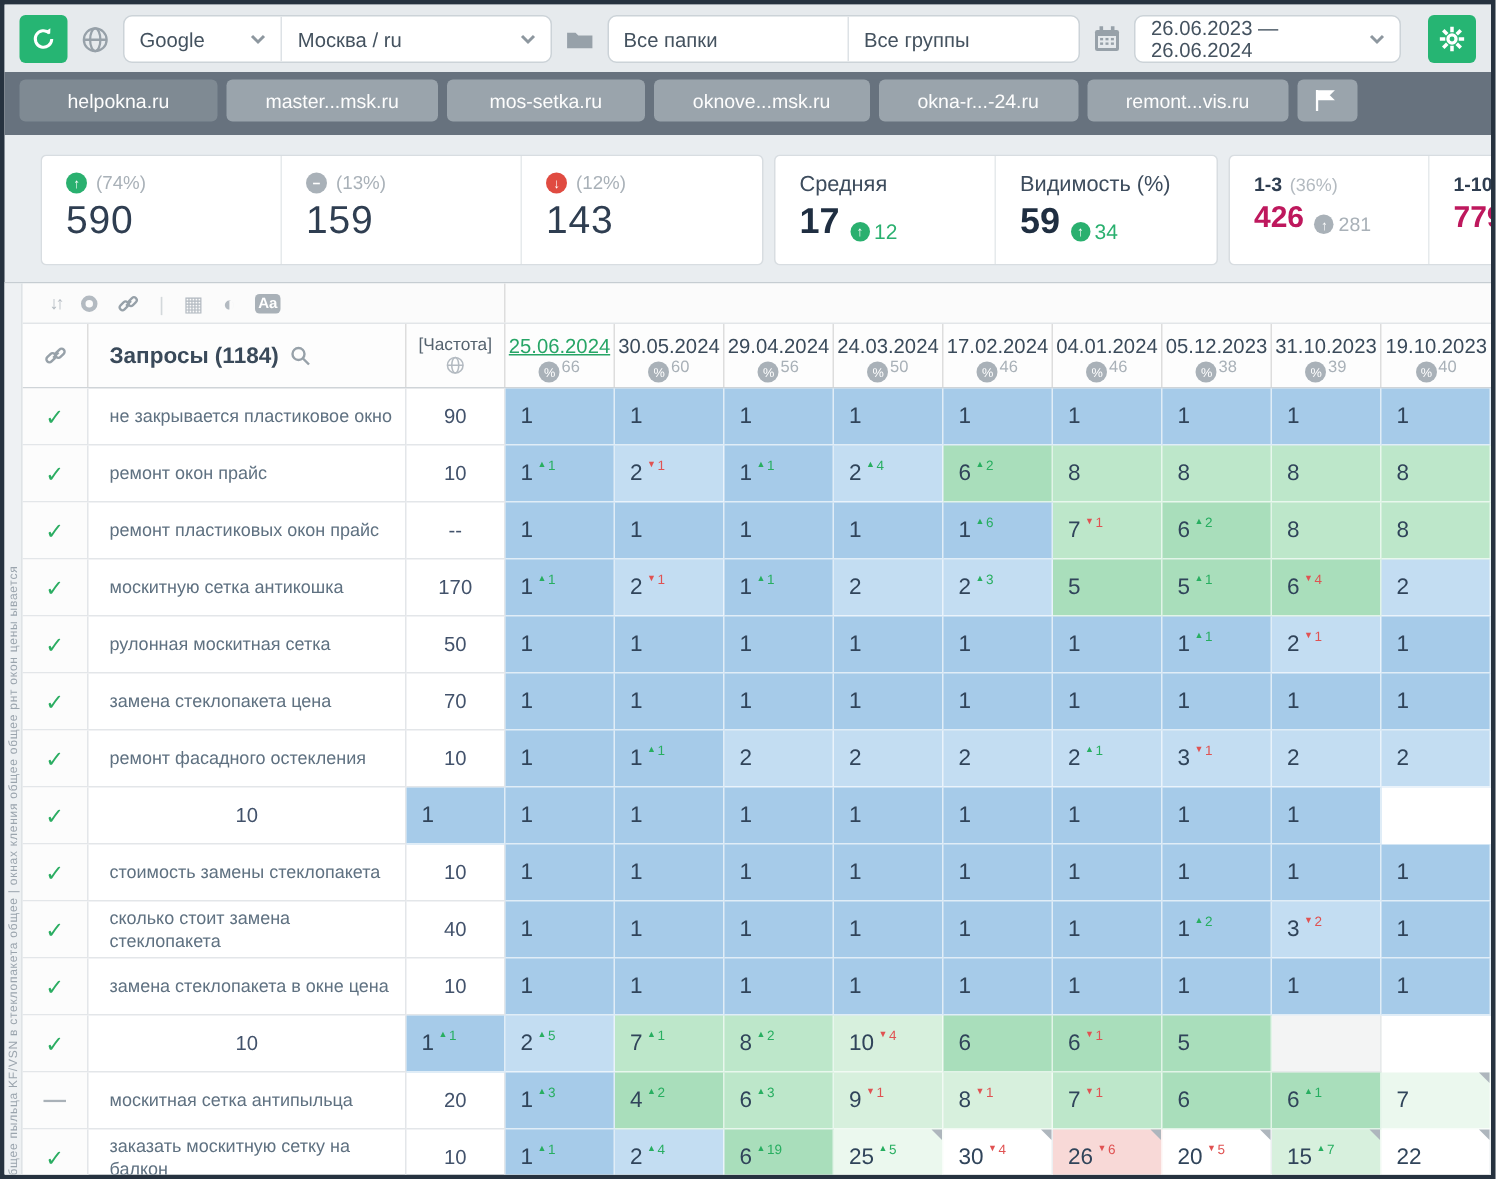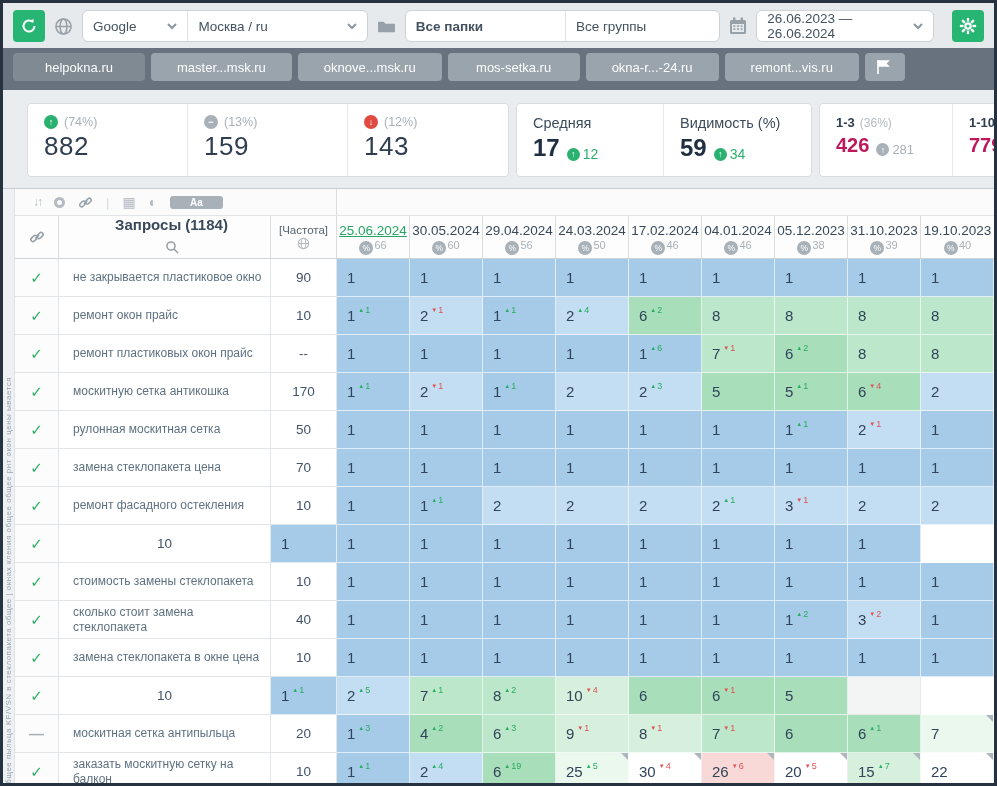--- a/index.html
+++ b/index.html
@@ -22,7 +22,7 @@
   .chev polyline { fill:none; stroke:#8d979f; stroke-width:2; }
   .w-google { width:108px; }
   .w-region { width:186px; }
-  .w-folders { width:165px;font-weight:bold; }
+  .w-folders { width:165px; }
   .w-groups { width:160px; }
   .w-dates  { width:182px; }
   .spacer { flex:1; }

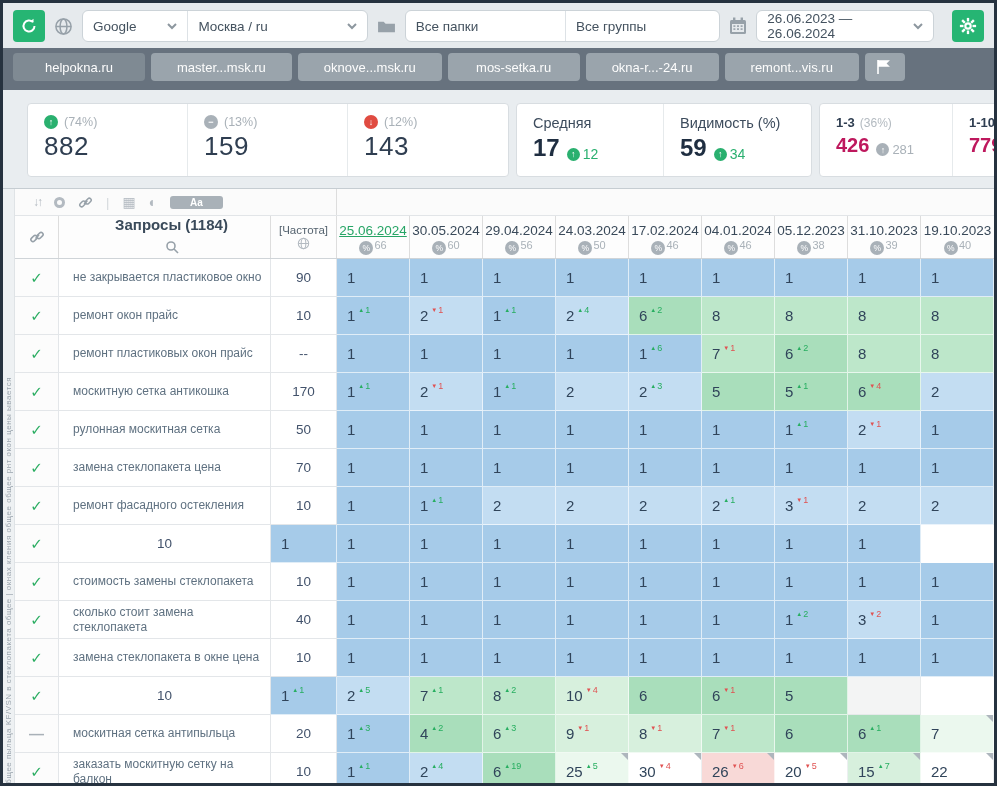--- a/index.html
+++ b/index.html
@@ -182,8 +182,8 @@
   <div id="tabs-container" style="display:flex;gap:6px;">
       <div class="tab active">helpokna.ru</div>
       <div class="tab">master...msk.ru</div>
+      <div class="tab">mos-setka.ru</div>
       <div class="tab">oknove...msk.ru</div>
-      <div class="tab">mos-setka.ru</div>
       <div class="tab">okna-r...-24.ru</div>
       <div class="tab">remont...vis.ru</div>
     </div>

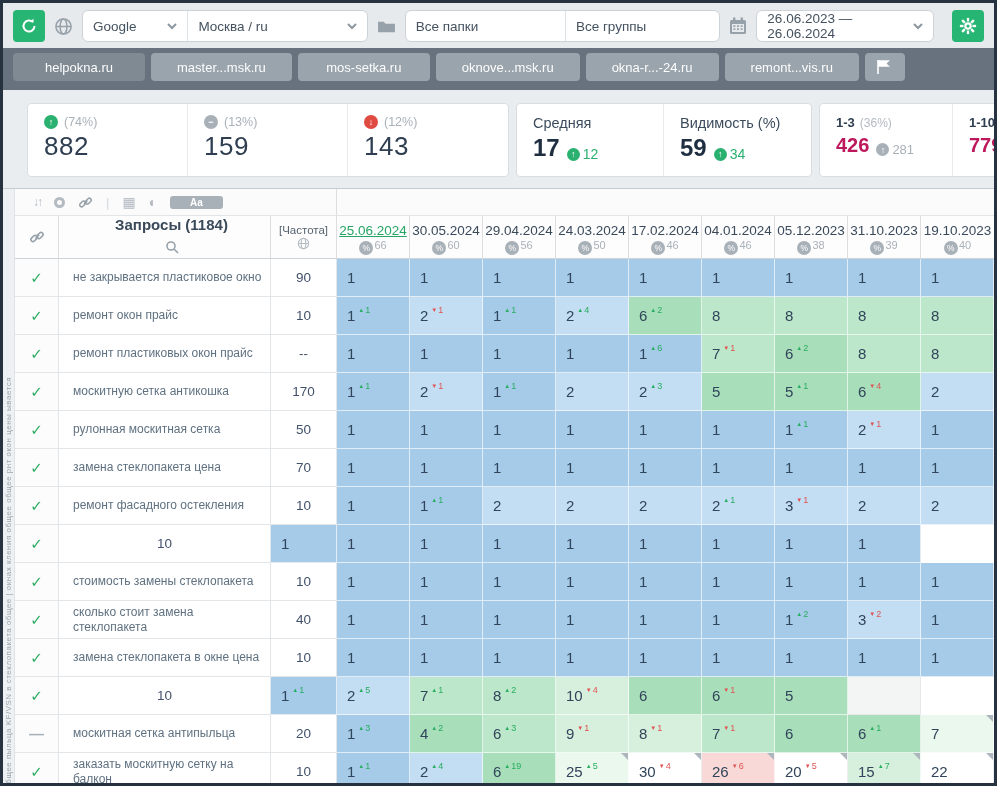--- a/index.html
+++ b/index.html
@@ -201,7 +201,7 @@
           <span class="dot-ic dot-up">↑</span>
           <span>(74%)</span>
         </div>
-      <div class="card-value">882</div>
+      <div class="card-value">590</div>
     </div>
     <div class="card" style="width:160px">
       <div class="card-top">

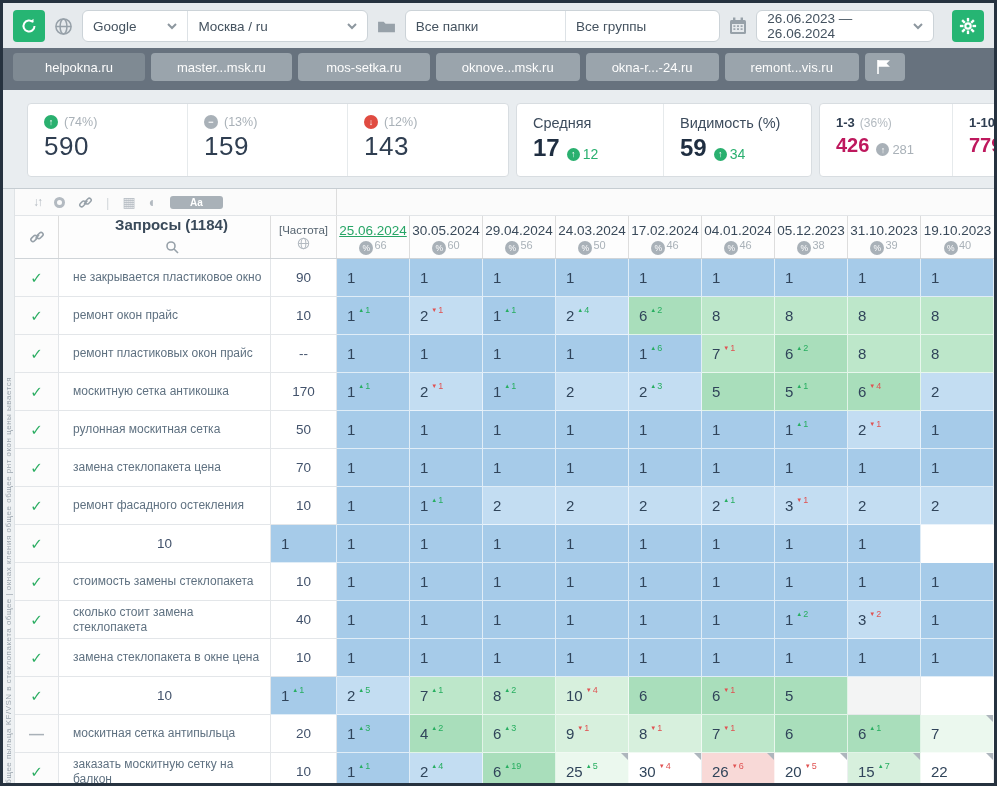--- a/index.html
+++ b/index.html
@@ -58,7 +58,7 @@
   .tt-left { display:flex; align-items:center; gap:13px; padding-left:18px; border-right:1px solid #ddd; color:#b3bac1; font-size:13px; }
   .tt-ic { cursor:pointer; display:flex; align-items:center; color:#b3bac1; }
   .tt-sep { color:#d3d8db; }
-  .aa-badge { background:#a9b1b8; color:#fff; font-size:10px; border-radius:3px; padding:1px 20px; font-weight:bold; }
+  .aa-badge { background:#a9b1b8; color:#fff; font-size:10px; border-radius:3px; padding:1px 2px; font-weight:bold; }
   .donut { width:11px; height:11px; border-radius:50%; border:3px solid #b3bac1; }
   .hdr-row { display:grid; grid-template-columns:44px 212px 66px repeat(9,1fr); height:44px; border-top:1px solid #e2e5e8; border-bottom:1px solid #cfd4d8; background:#fdfdfd; }
   .hcell { border-right:1px solid #ddd; display:flex; align-items:center; justify-content:center;flex-direction:column; }

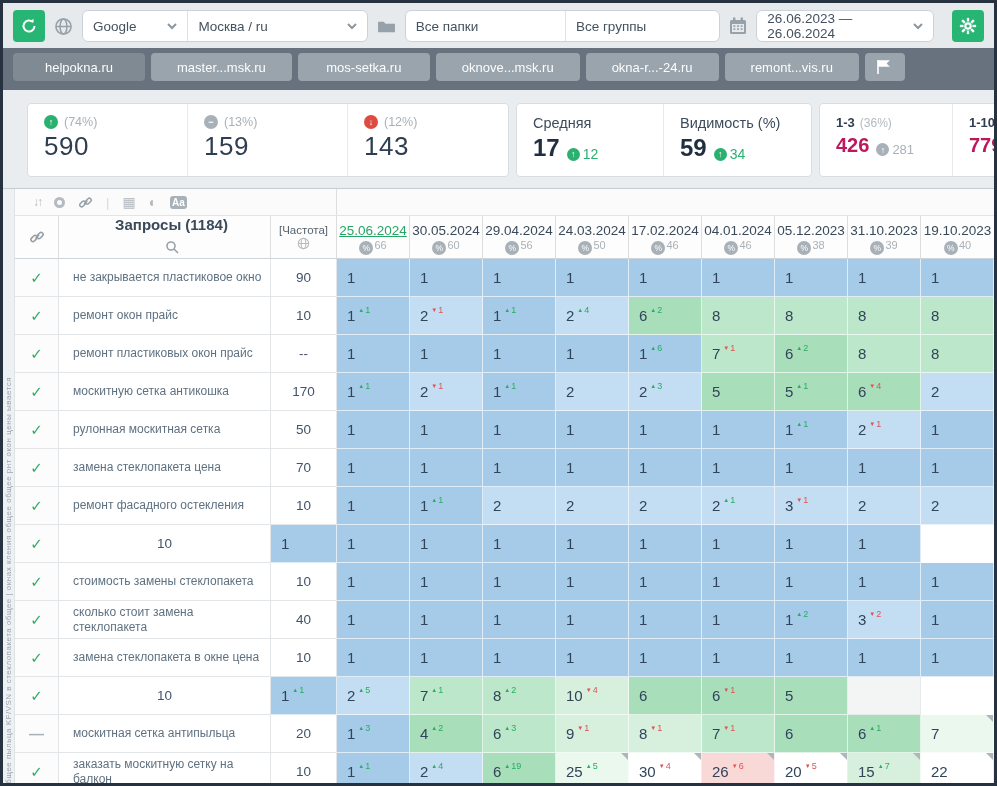--- a/index.html
+++ b/index.html
@@ -61,7 +61,7 @@
   .aa-badge { background:#a9b1b8; color:#fff; font-size:10px; border-radius:3px; padding:1px 2px; font-weight:bold; }
   .donut { width:11px; height:11px; border-radius:50%; border:3px solid #b3bac1; }
   .hdr-row { display:grid; grid-template-columns:44px 212px 66px repeat(9,1fr); height:44px; border-top:1px solid #e2e5e8; border-bottom:1px solid #cfd4d8; background:#fdfdfd; }
-  .hcell { border-right:1px solid #ddd; display:flex; align-items:center; justify-content:center;flex-direction:column; }
+  .hcell { border-right:1px solid #ddd; display:flex; align-items:center; justify-content:center; }
   .hcell:last-child { border-right:none; }
   .h-queries { justify-content:flex-start; padding-left:14px; gap:7px; font-size:15px; font-weight:bold; color:#3a4a5a; }
   .h-freq { flex-direction:column; gap:1px; font-size:11.5px; color:#55636f; }

